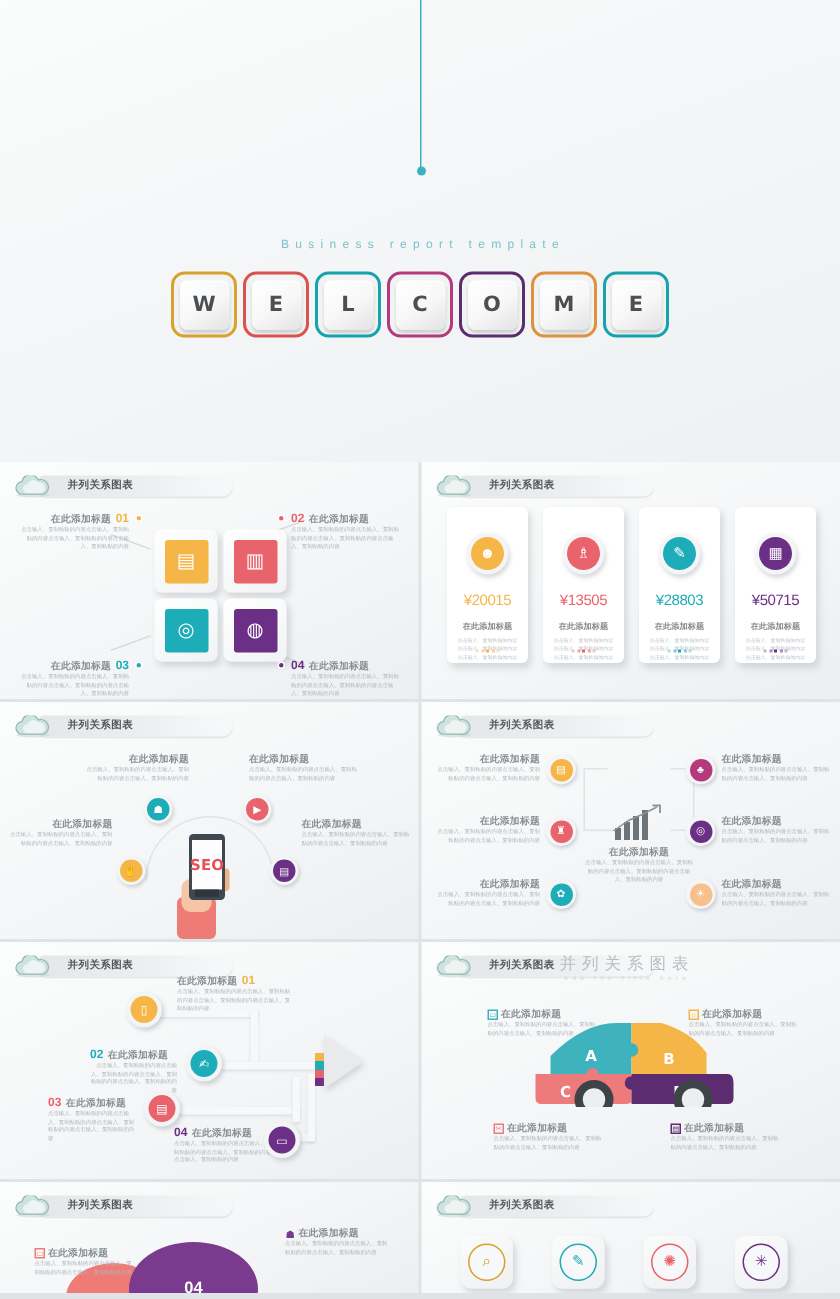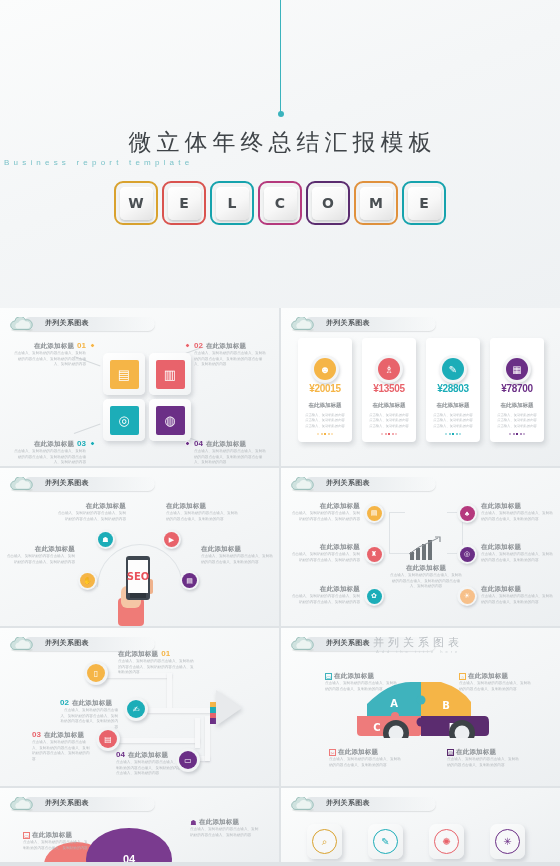--- a/index.html
+++ b/index.html
@@ -145,7 +145,6 @@
   <div class="cover">
     <div class="cover-line"></div>
     <div class="cover-dot"></div>
-    <div class="cover-title">微立体年终总结汇报模板</div>
     <div class="cover-sub">Business report template</div>
     <div class="keys" id="keys">
         <div class="key" style="border-color: rgb(217, 162, 46);">

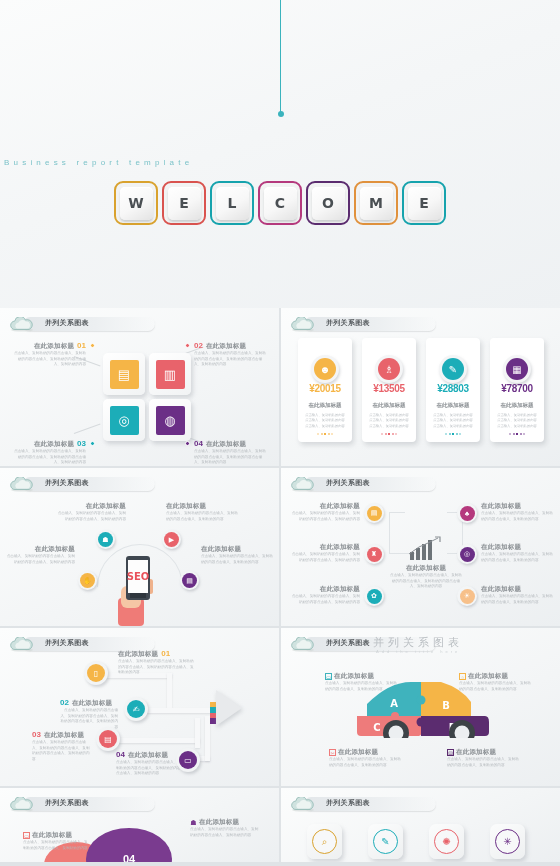--- a/index.html
+++ b/index.html
@@ -25,7 +25,7 @@
     text-indent: 5px; white-space: nowrap;
   }
   .cover-sub {
-    position: absolute; top: 158px; left: 0; width: 560px; text-align: left;
+    position: absolute; top: 158px; left: 0; width: 560px; text-align: center;
     font-size: 8px; letter-spacing: 4.2px; color: #7cc3c9; text-indent: 4px;
   }
   .keys { position: absolute; top: 181px; left: 0; width: 560px; display: flex; justify-content: center; gap: 4px; }

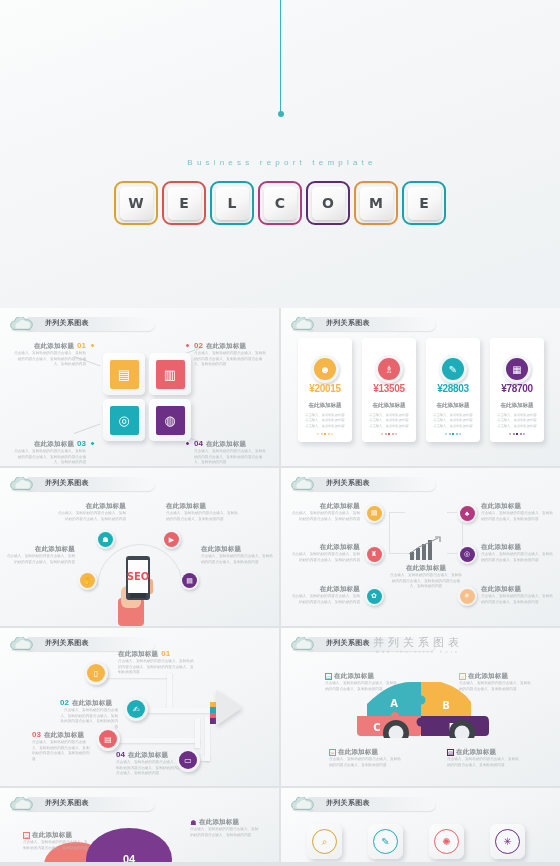--- a/index.html
+++ b/index.html
@@ -98,7 +98,7 @@
     display: flex; align-items: center; justify-content: center;
   }
   .s2-circ { width: 22px; height: 22px; border-radius: 50%; display: flex; align-items: center; justify-content: center; color: #fff; font-size: 10px; }
-  .s2-amt { text-align: center; font-size: 10px; font-weight: bold; letter-spacing: -.3px; }
+  .s2-amt { text-align: center; margin-top: 12px; font-size: 10px; font-weight: normal; letter-spacing: -.3px; }
   .s2-t { text-align: center; margin-top: 8px; font-size: 5.5px; font-weight: bold; color: #8a8f93; }
   .s2-b { margin: 4px 6px 0; font-size: 3.3px; color: #bcc1c5; line-height: 1.6; text-align: center; }
   .s2-dots { position: absolute; bottom: 7px; left: 0; width: 100%; display: flex; justify-content: center; gap: 1.5px; }

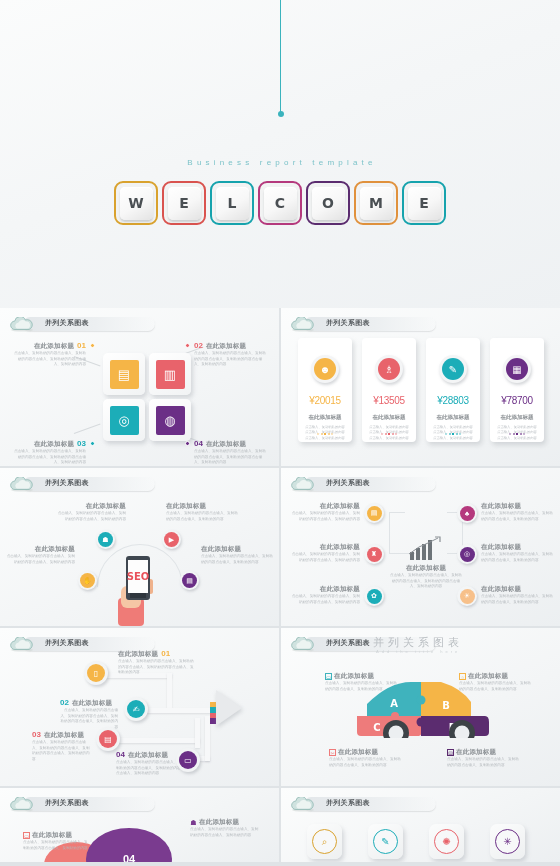--- a/index.html
+++ b/index.html
@@ -307,7 +307,7 @@
               <div class="s2-ring">
                 <div class="s2-circ" style="background:#6b2f86">▦</div>
               </div>
-              <div class="s2-amt" style="color:#6b2f86">¥78700</div>
+              <div class="s2-amt" style="color:#6b2f86">¥50715</div>
               <div class="s2-t">在此添加标题</div>
               <div class="s2-b">点击输入、复制粘贴的内容点击输入、复制粘贴的内容点击输入、复制粘贴的内容</div>
               <div class="s2-dots">

